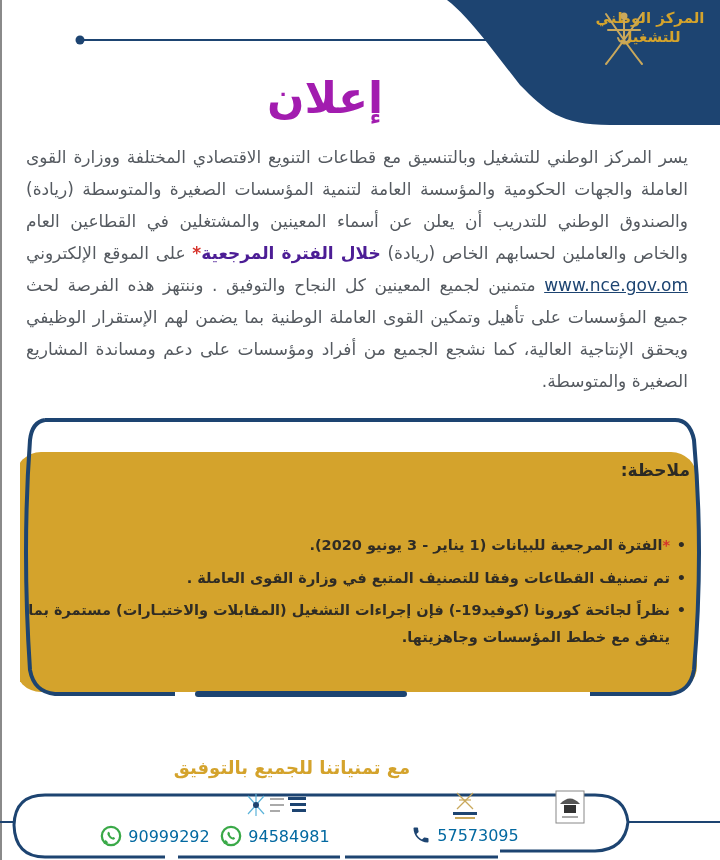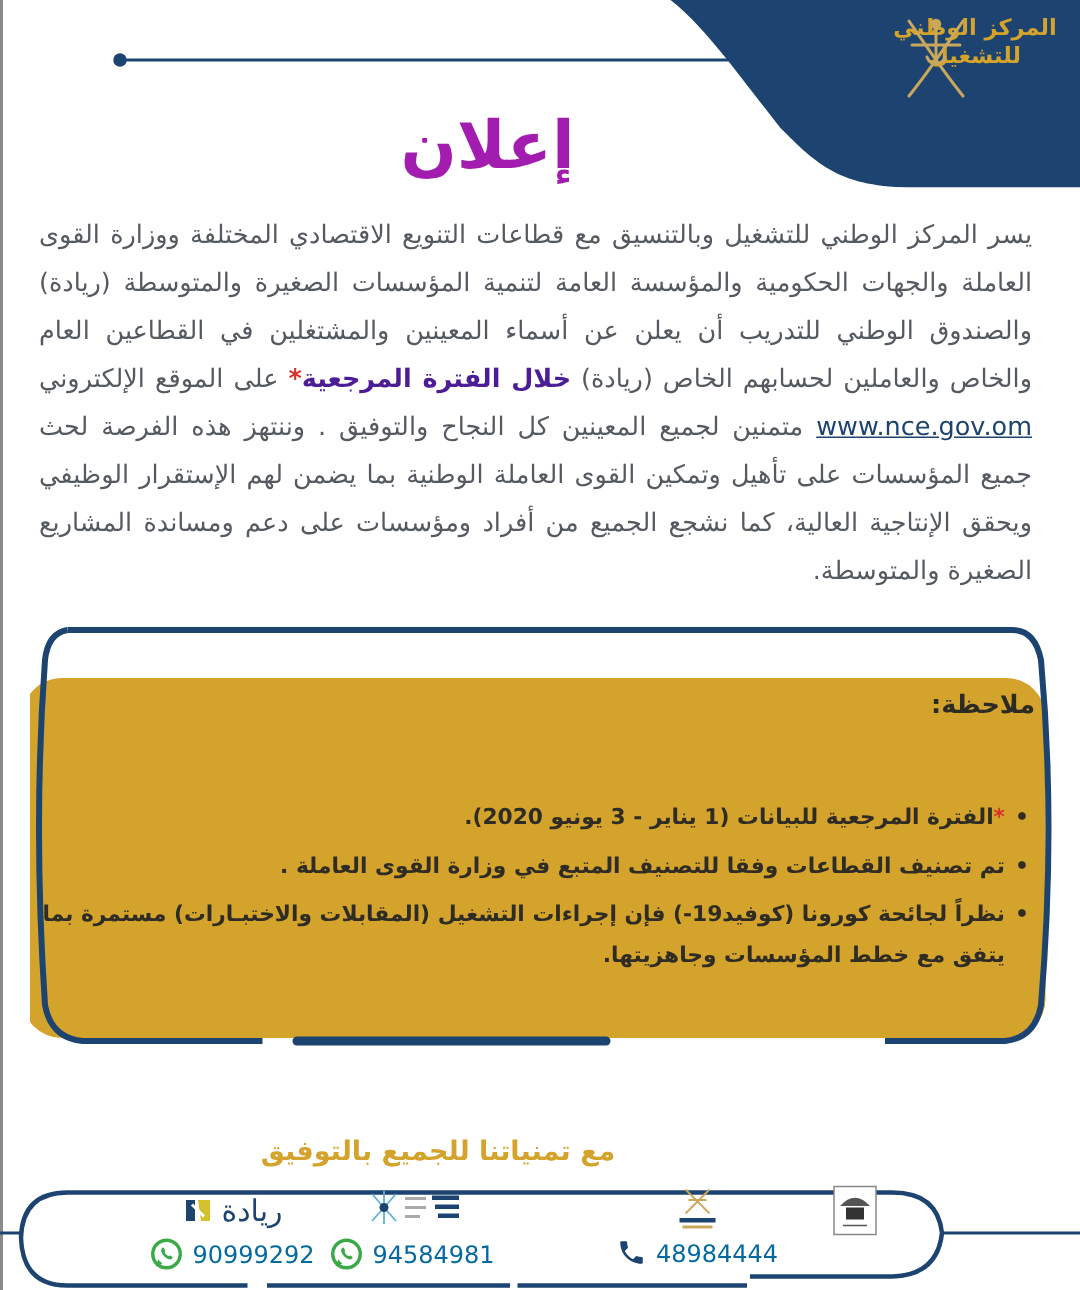--- a/index.html
+++ b/index.html
@@ -172,14 +172,6 @@
   </div>
 
   <div class="contact" style="left:95px;">
-    <div class="org-logo" style="gap:6px; direction:ltr;">
-      <svg width="20" height="20" viewBox="0 0 20 20">
-          <path d="M2 3 L8 3 L8 17 L2 17 Z" fill="#1d4471"></path>
-          <path d="M10 3 L18 3 L18 17 L12 17 Z" fill="#d4c12c"></path>
-          <path d="M6 6 L14 14" stroke="#fff" stroke-width="2"></path>
-        </svg>
-      <span class="riyada-text">ريادة</span>
-    </div>
     <div class="phone-row">
       <svg width="22" height="22" viewBox="0 0 24 24">
           <circle cx="12" cy="12" r="10" fill="#fff" stroke="#3aa948" stroke-width="2.5"></circle>

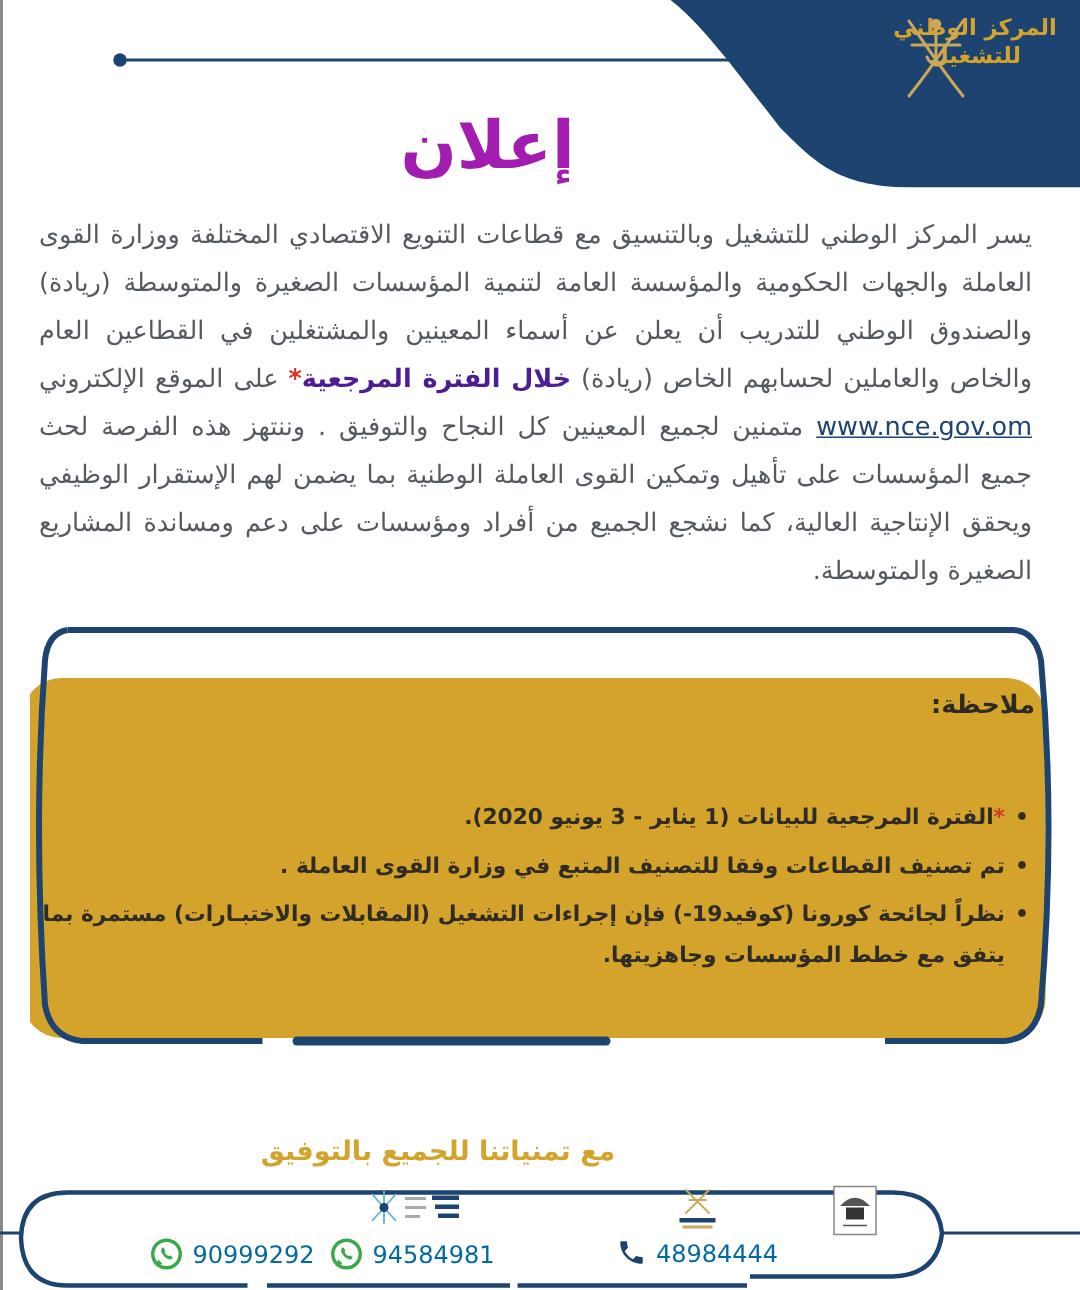--- a/index.html
+++ b/index.html
@@ -139,7 +139,7 @@
       <svg width="20" height="20" viewBox="0 0 24 24">
           <path d="M6.6 10.8 C8 13.6 10.4 16 13.2 17.4 L15.4 15.2 C15.7 14.9 16.1 14.8 16.4 15 C17.5 15.4 18.7 15.6 20 15.6 C20.6 15.6 21 16 21 16.6 L21 20 C21 20.6 20.6 21 20 21 C10.6 21 3 13.4 3 4 C3 3.4 3.4 3 4 3 L7.5 3 C8.1 3 8.5 3.4 8.5 4 C8.5 5.3 8.7 6.5 9.1 7.6 C9.2 7.9 9.1 8.3 8.9 8.6 Z" fill="#1d4471"></path>
         </svg>
-      <span class="phone-number">48984444</span>
+      <span class="phone-number">57573095</span>
     </div>
   </div>
 

